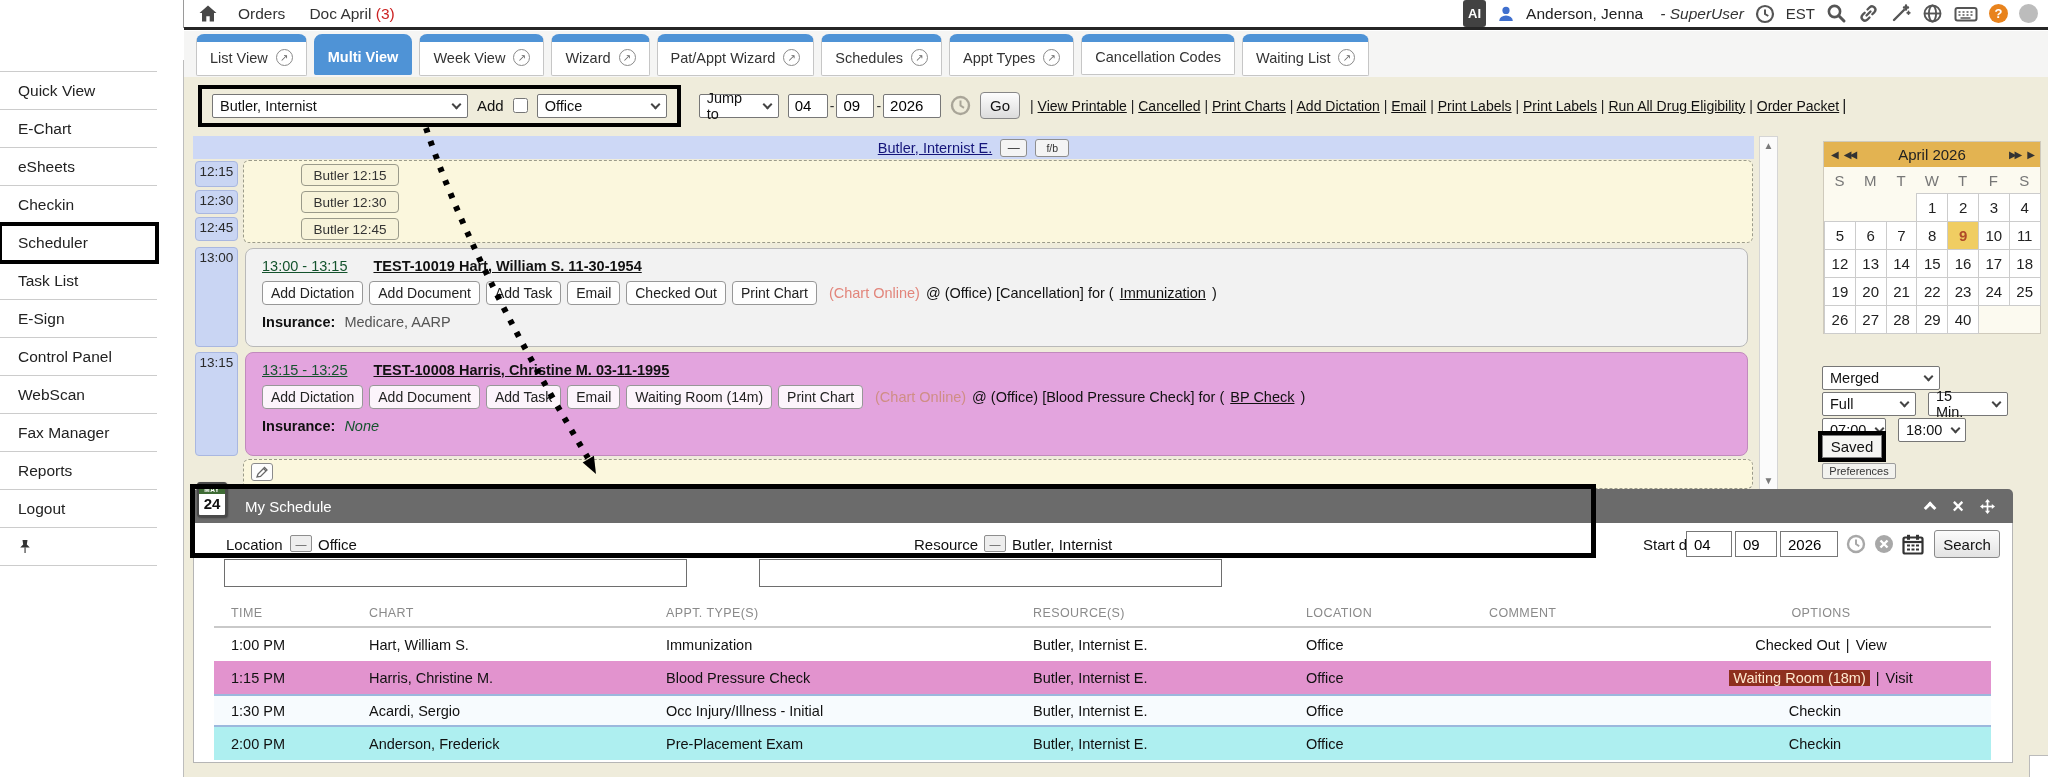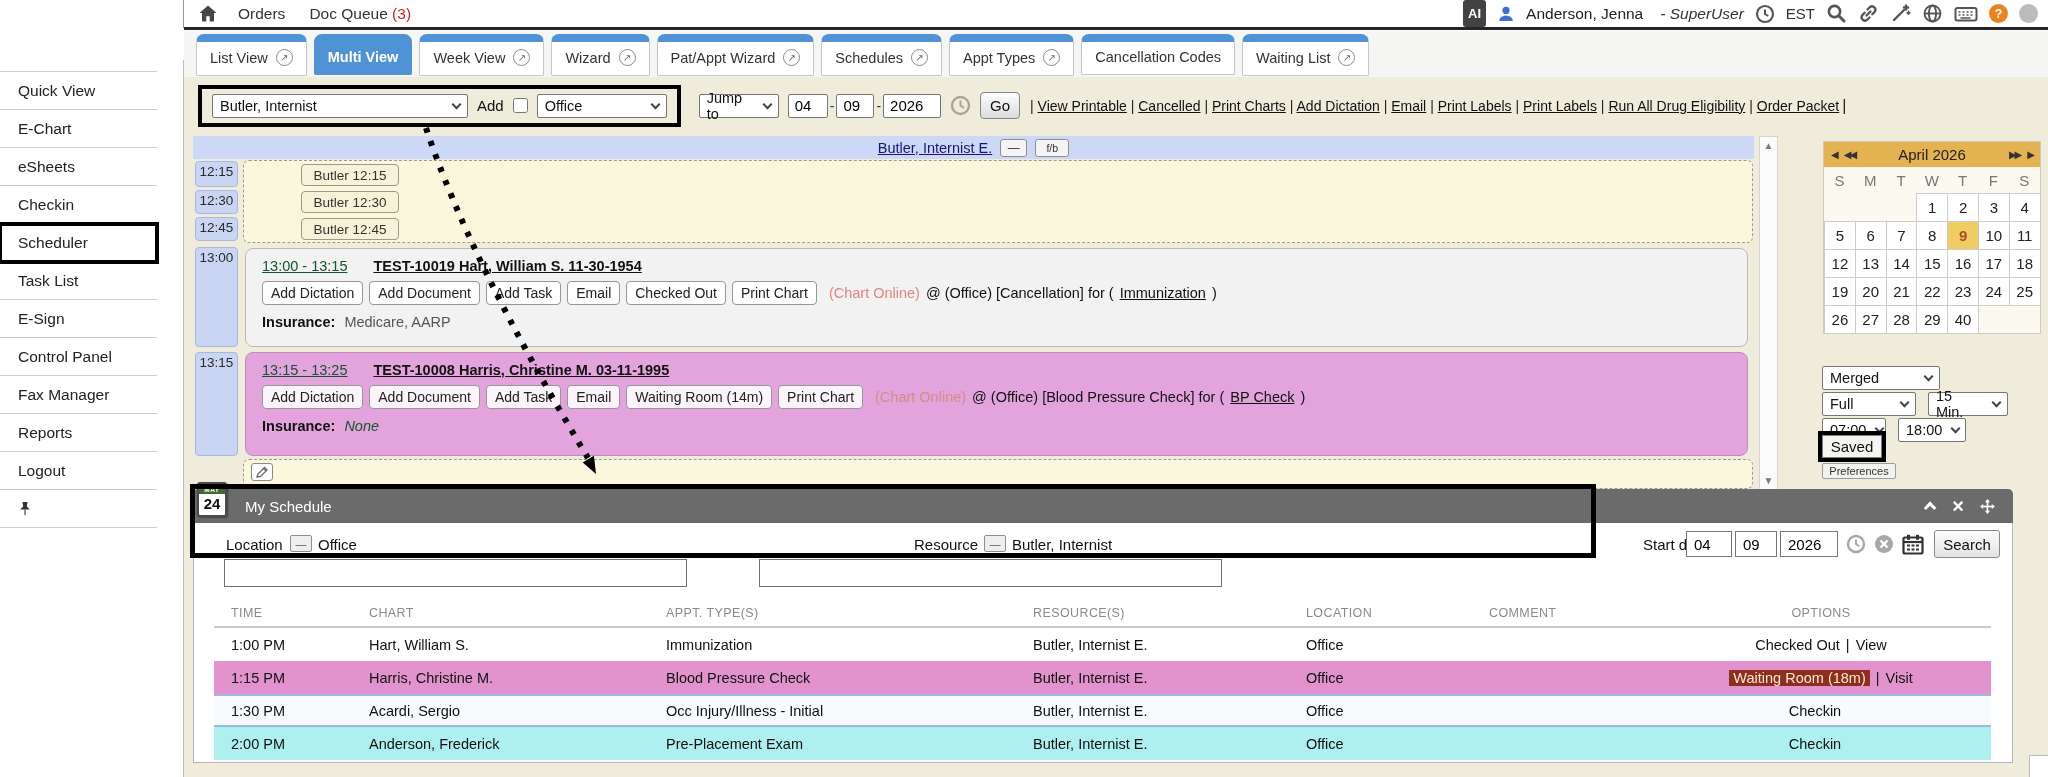--- a/index.html
+++ b/index.html
@@ -205,7 +205,7 @@
       </svg>
   </span>
   <span class="nav-link">Orders</span>
-  <span class="nav-link"><span>Doc Queue</span> <span class="badge-red">(3)</span></span>
+  <span class="nav-link"><span>Doc April</span> <span class="badge-red">(3)</span></span>
   <span class="spacer"></span>
   <span class="tb-right">
     <span class="ai-badge">AI</span>

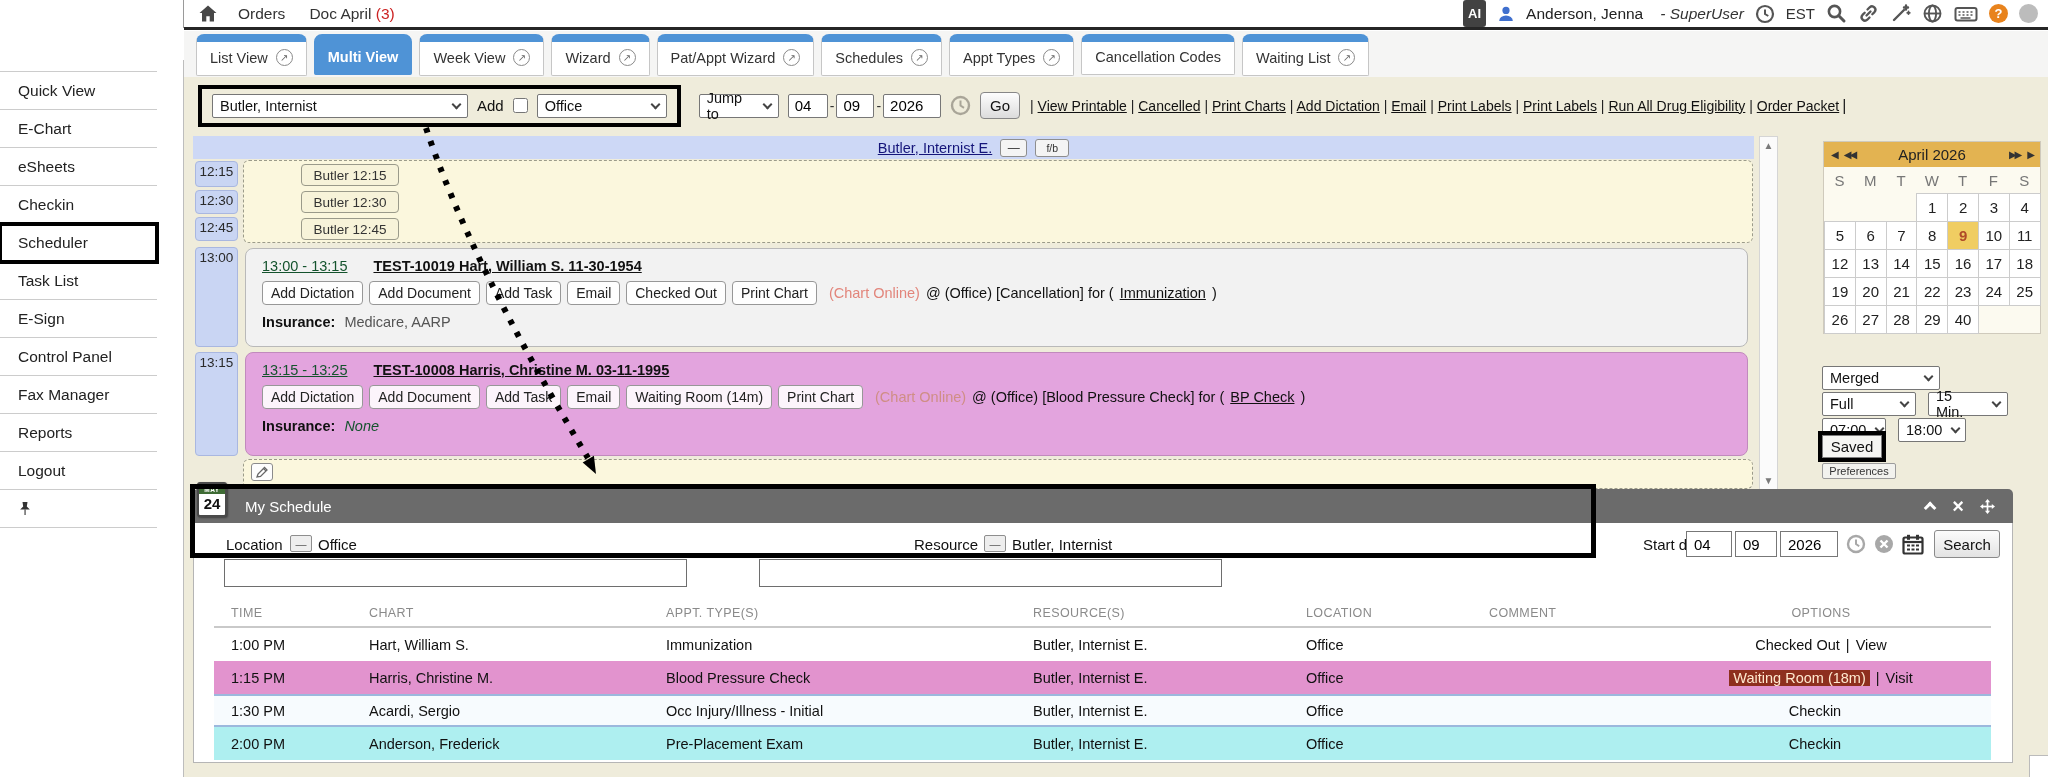--- a/index.html
+++ b/index.html
@@ -348,6 +348,9 @@
         <span>Control Panel</span>
       </div>
 
+      <div class="side-item">
+        <span>WebScan</span>
+      </div>
 
       <div class="side-item">
         <span>Fax Manager</span>

